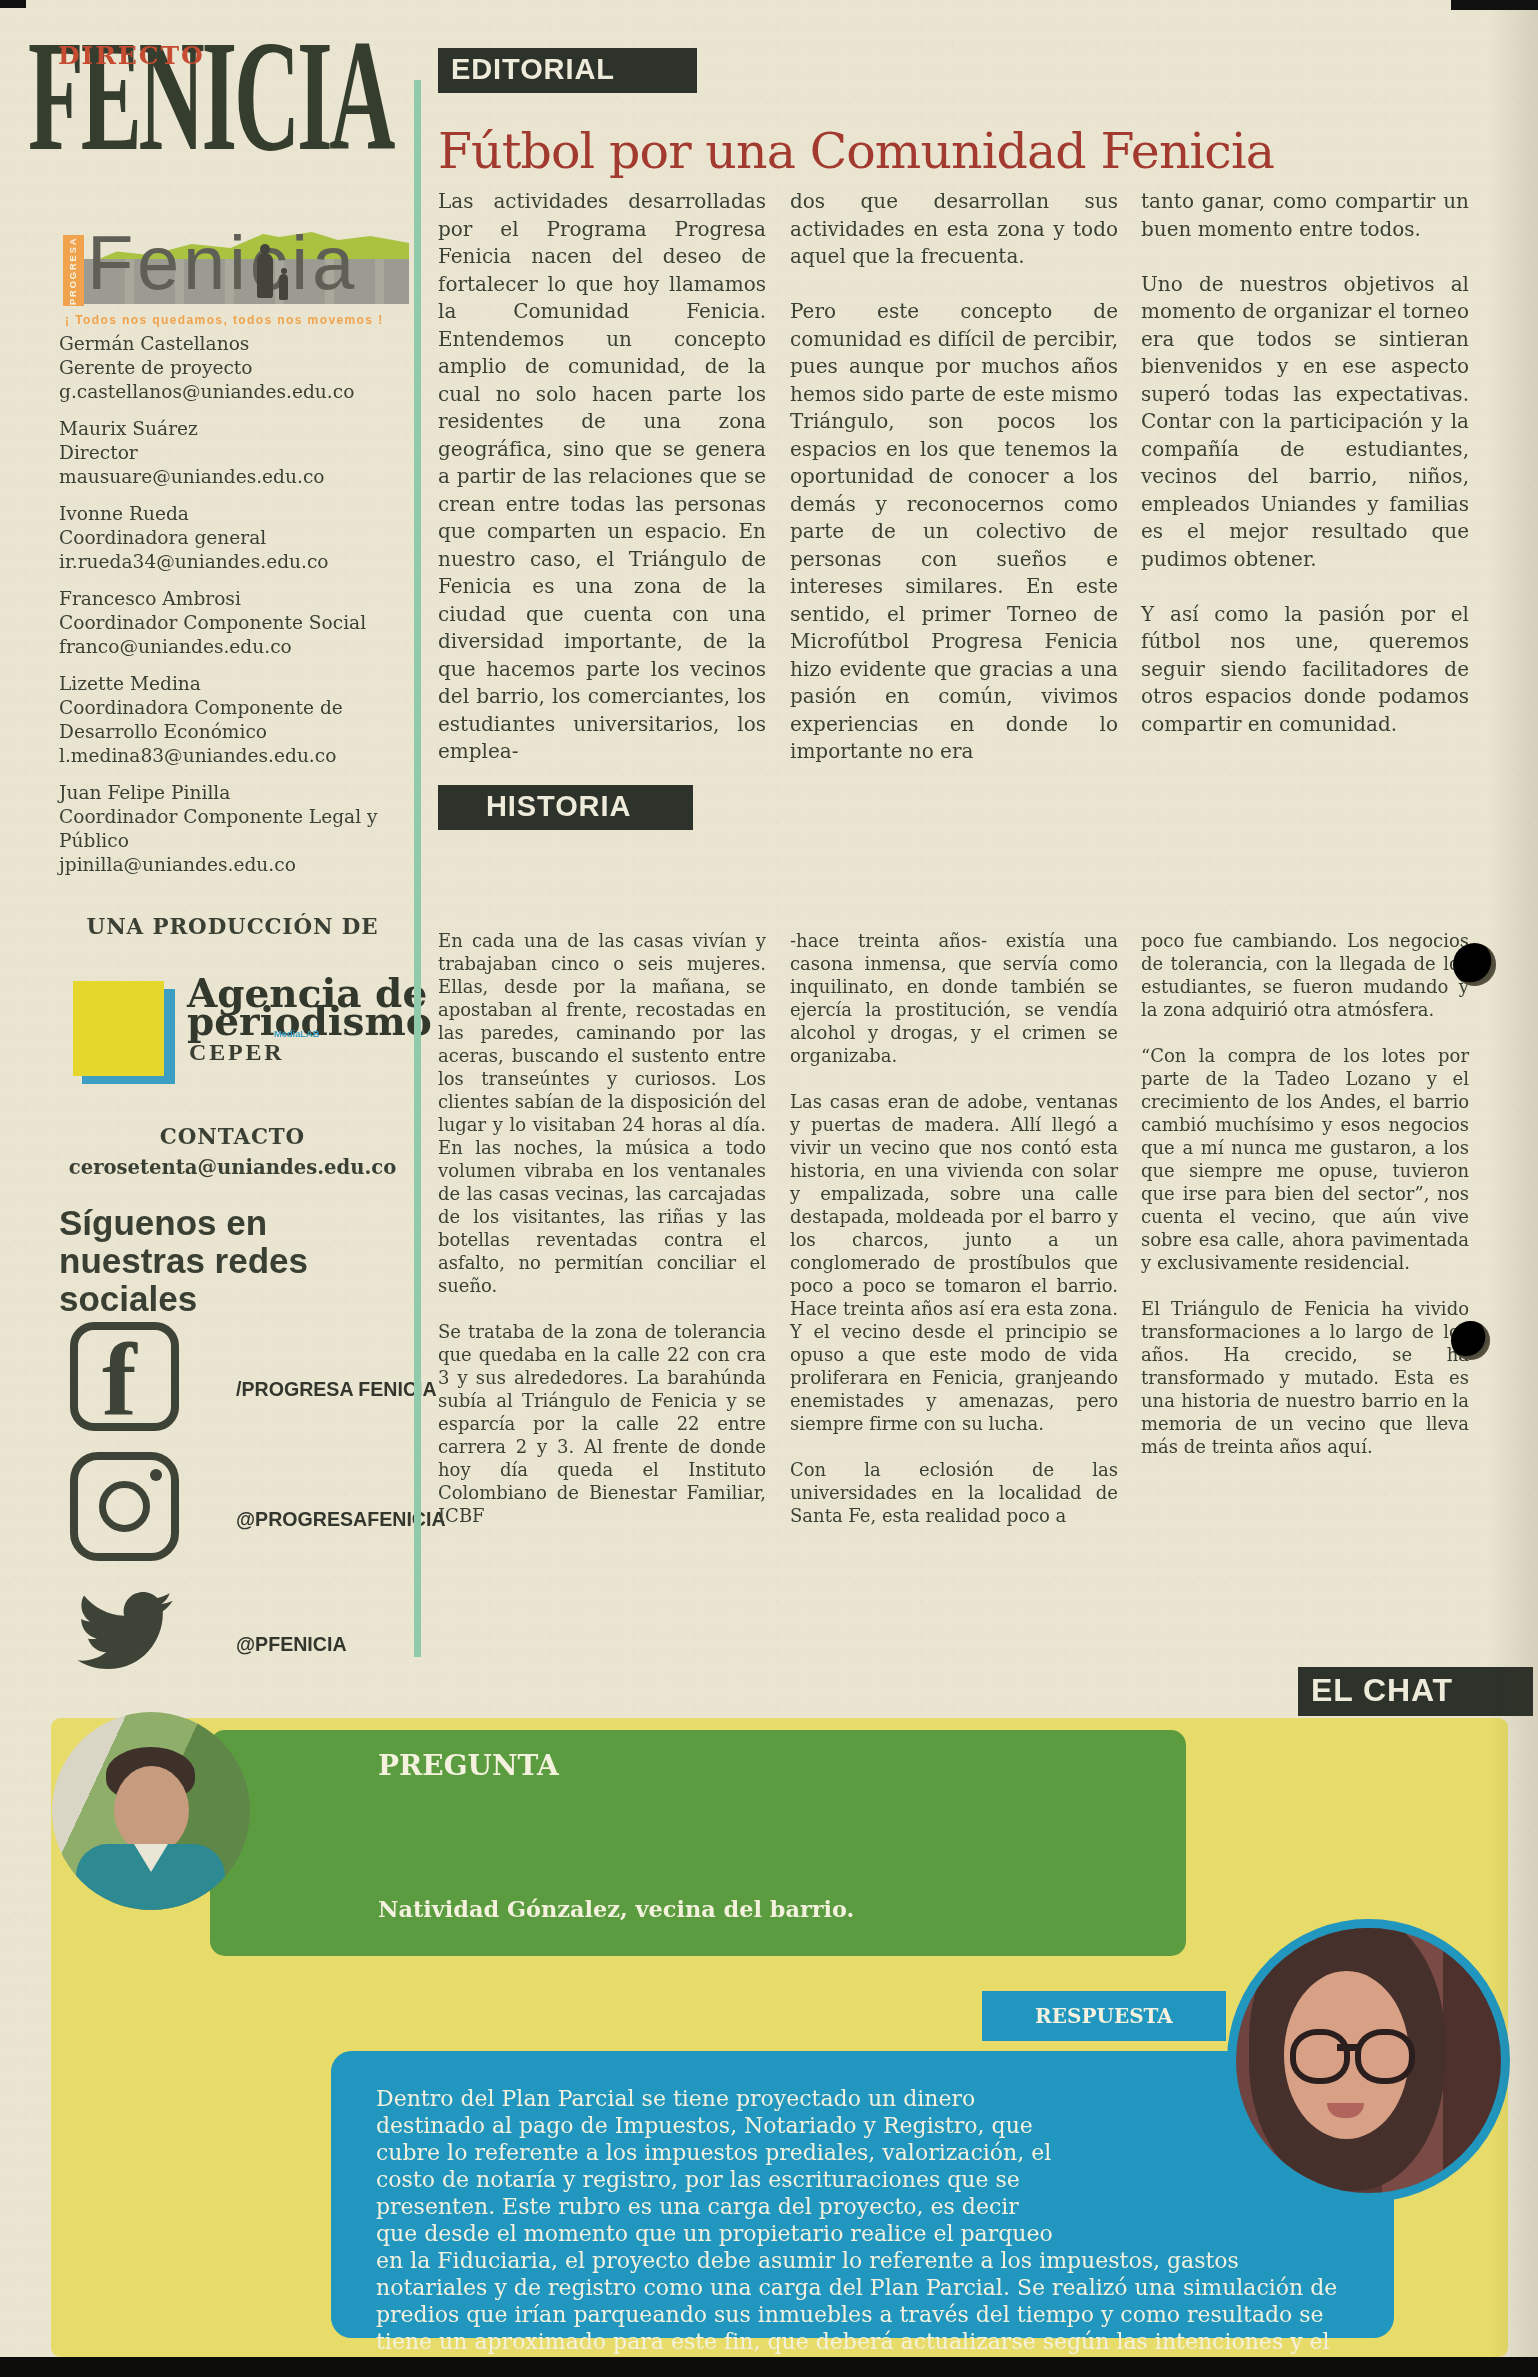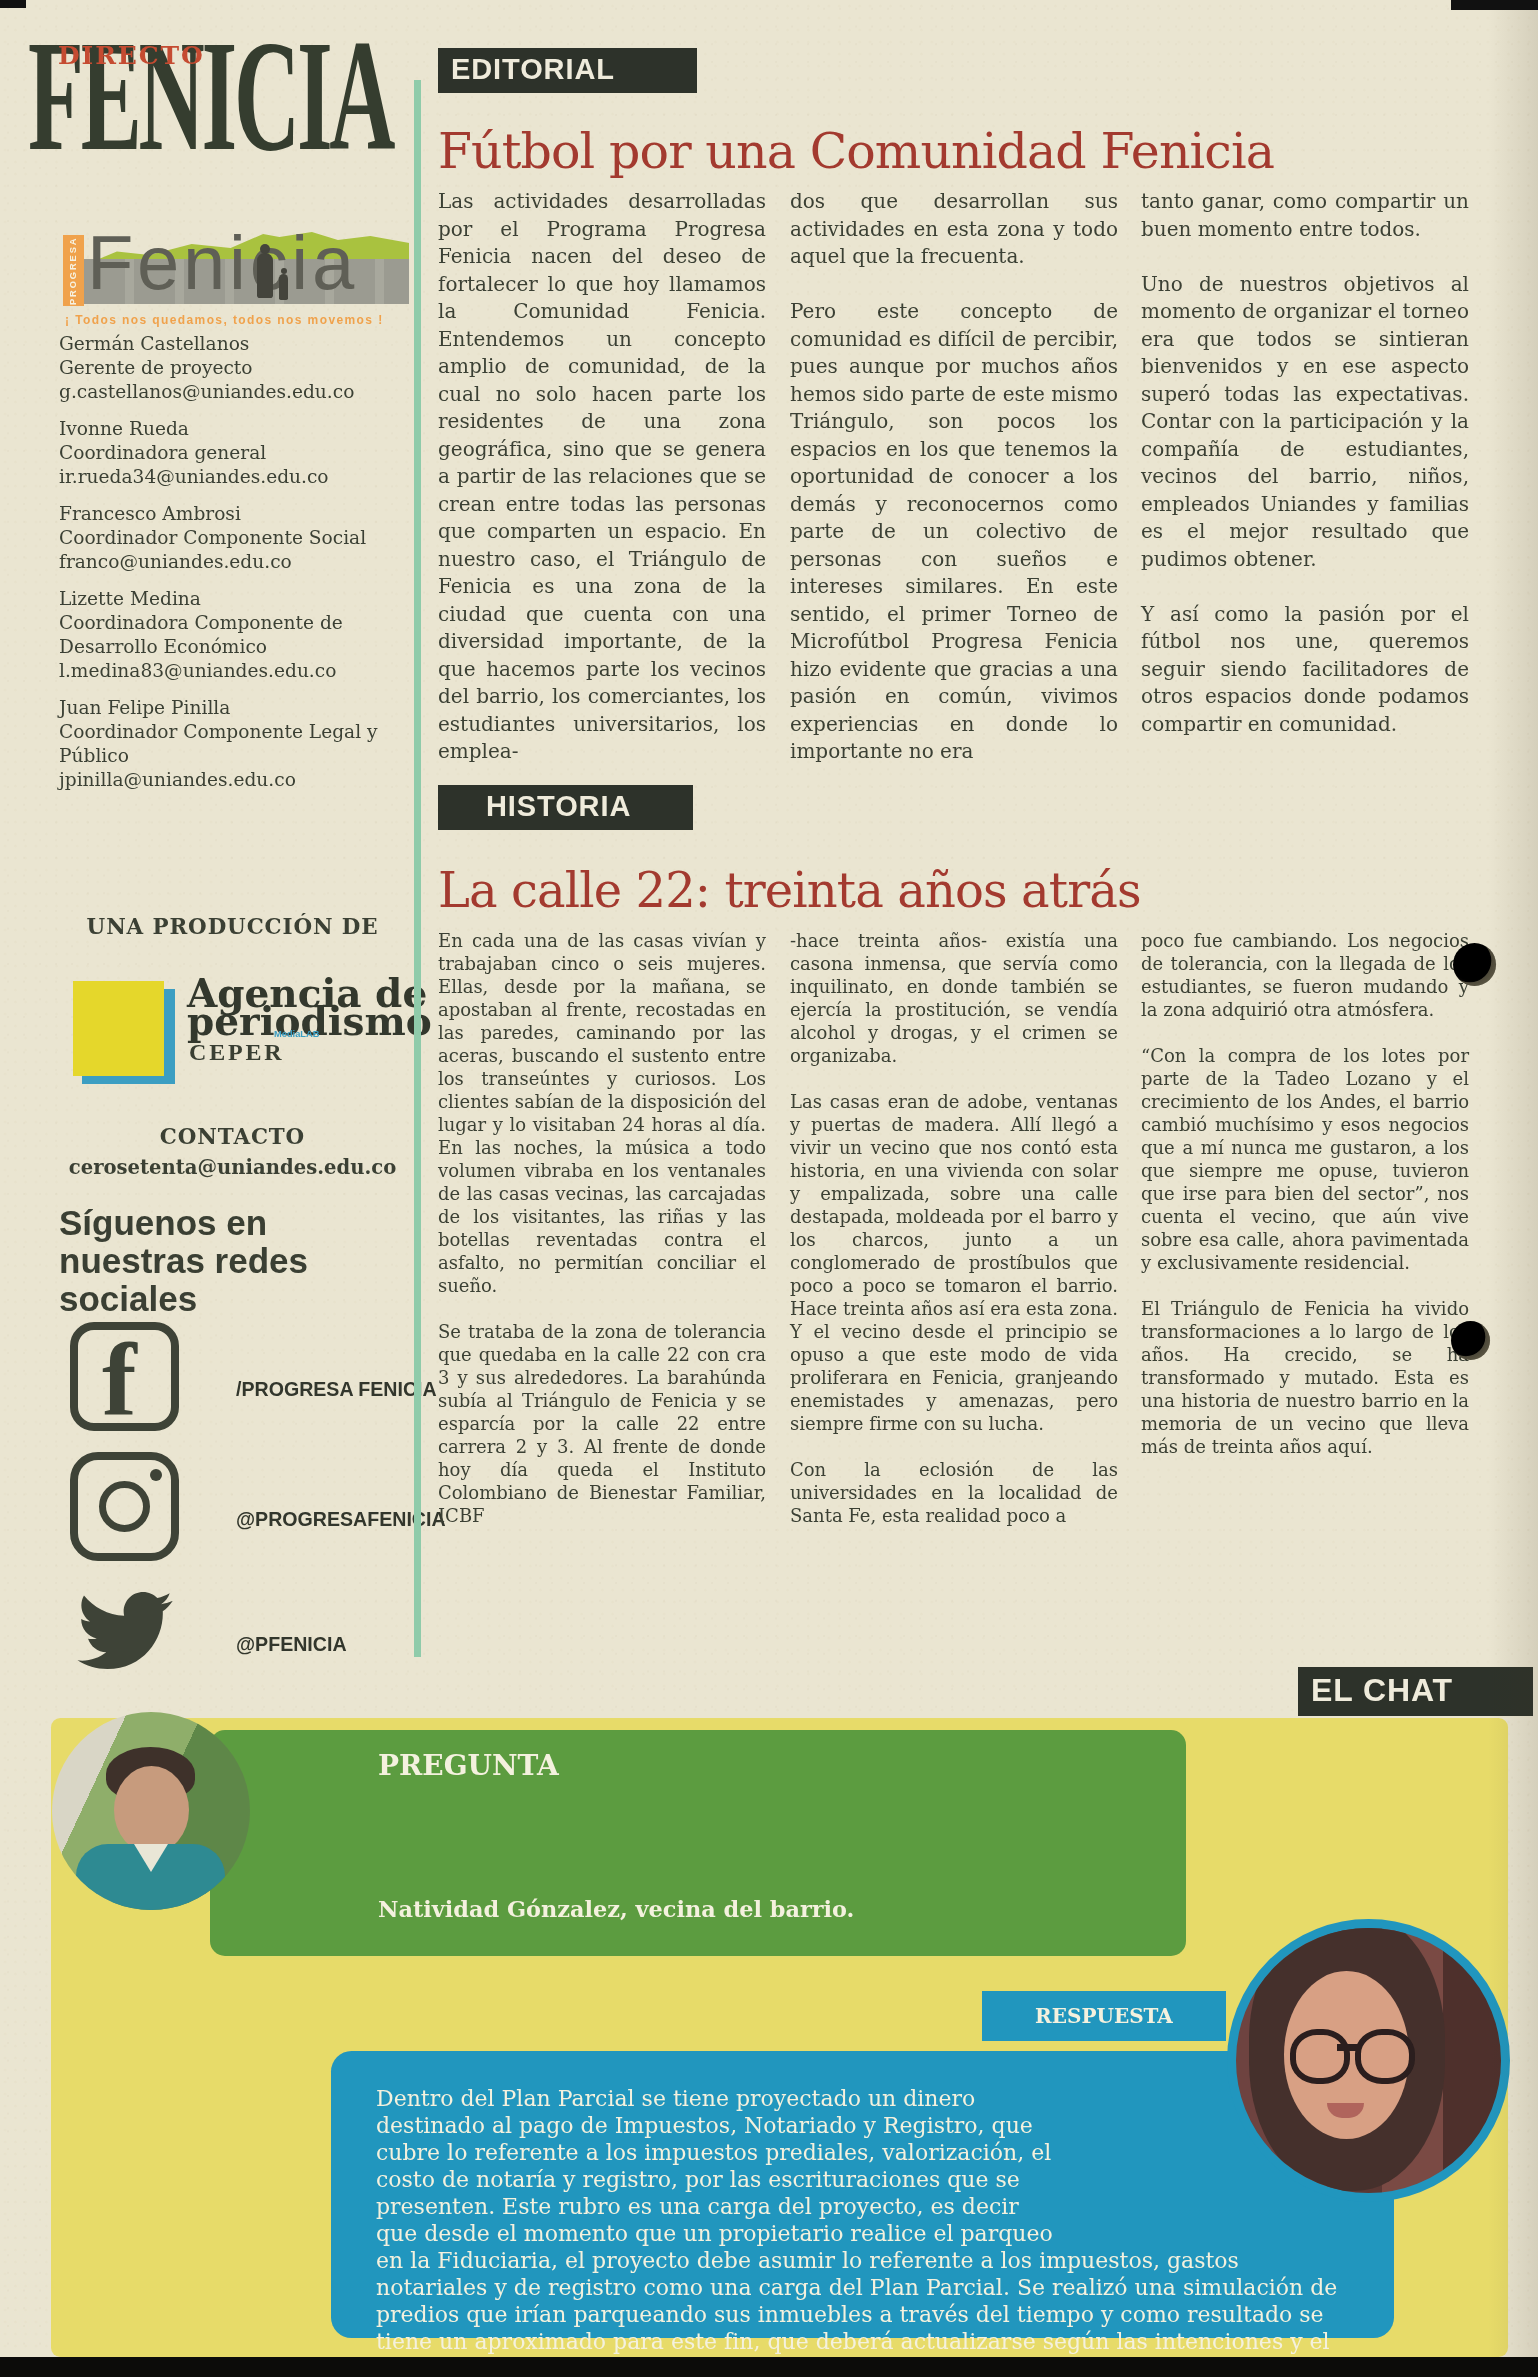--- a/index.html
+++ b/index.html
@@ -139,6 +139,11 @@
       <div>g.castellanos@uniandes.edu.co</div>
     </div>
     <div class="entry">
+      <div>Maurix Suárez</div>
+      <div>Director</div>
+      <div>mausuare@uniandes.edu.co</div>
+    </div>
+    <div class="entry">
       <div>Ivonne Rueda</div>
       <div>Coordinadora general</div>
       <div>ir.rueda34@uniandes.edu.co</div>

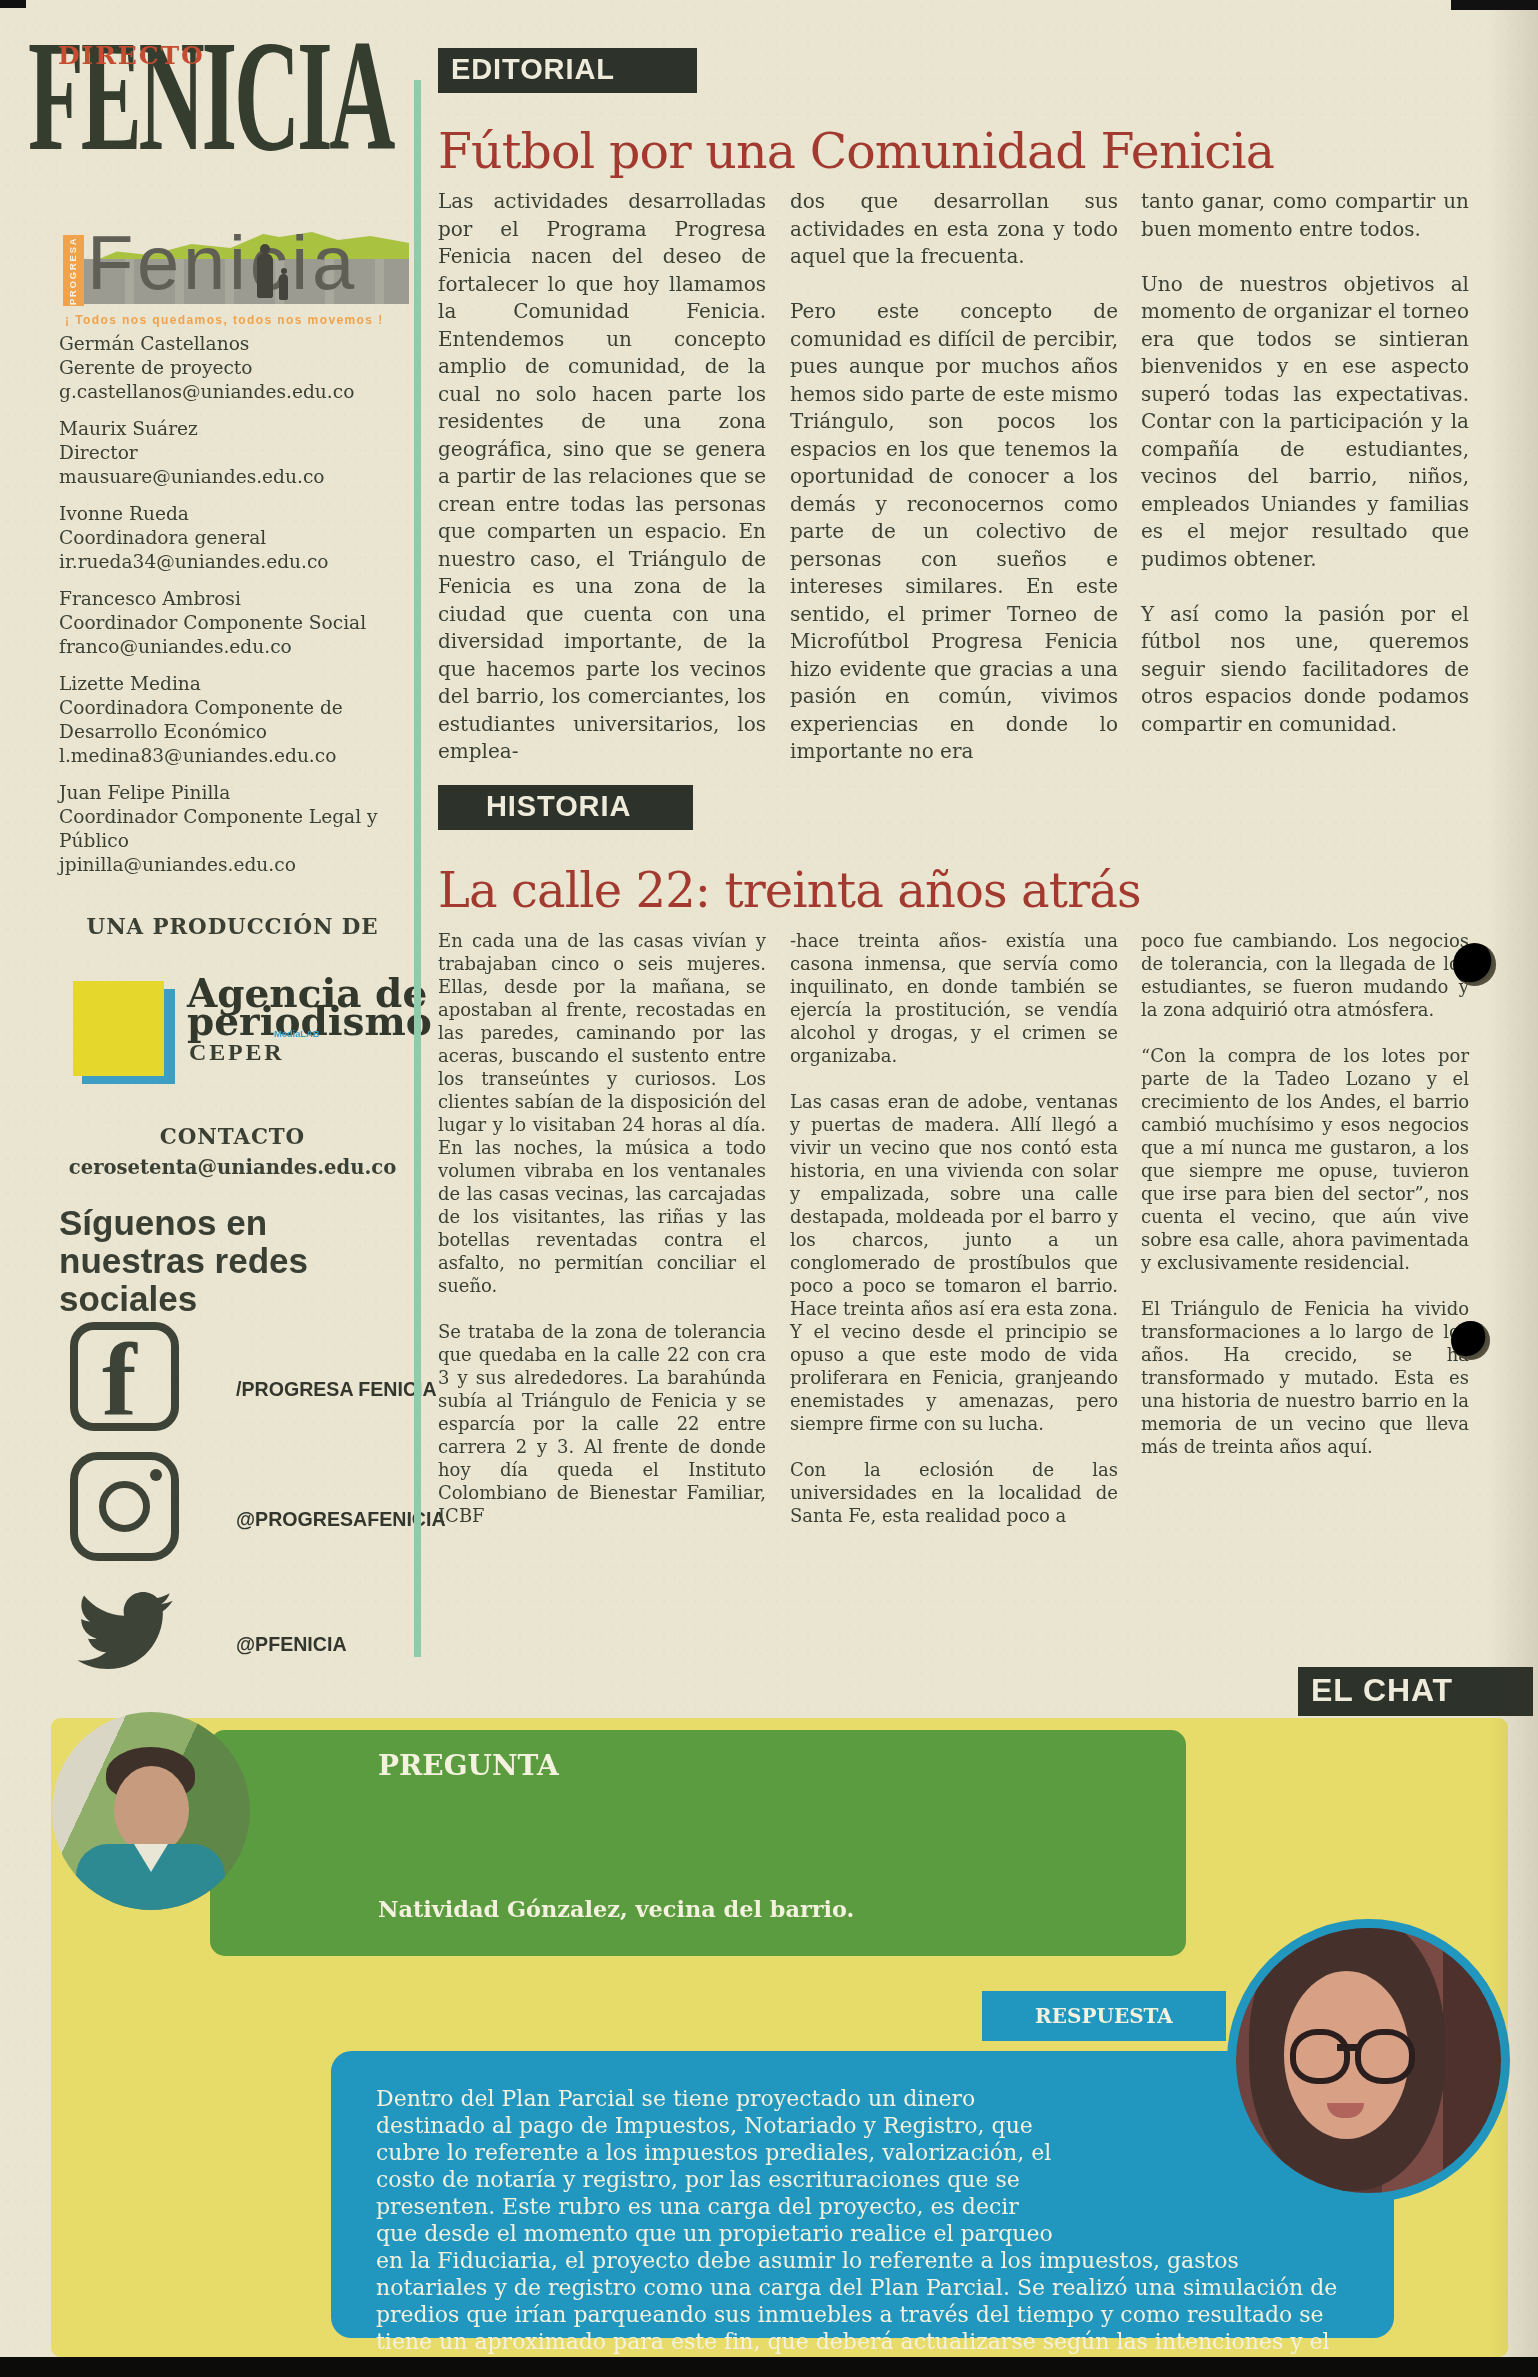--- a/index.html
+++ b/index.html
@@ -216,7 +216,6 @@
 Y así como la pasión por el fútbol nos une, queremos seguir siendo facilitadores de otros espacios donde podamos compartir en comunidad.</div>
 
   <div class="abs tag tag-hi">HISTORIA</div>
-  <div class="abs headline hl-hi">La calle 22: treinta años atrás</div>
   <div class="abs col hi-col c1">En cada una de las casas vivían y trabajaban cinco o seis mujeres. Ellas, desde por la mañana, se apostaban al frente, recostadas en las paredes, caminando por las aceras, buscando el sustento entre los transeúntes y curiosos. Los clientes sabían de la disposición del lugar y lo visitaban 24 horas al día. En las noches, la música a todo volumen vibraba en los ventanales de las casas vecinas, las carcajadas de los visitantes, las riñas y las botellas reventadas contra el asfalto, no permitían conciliar el sueño.
 
 Se trataba de la zona de tolerancia que quedaba en la calle 22 con cra 3 y sus alrededores. La barahúnda subía al Triángulo de Fenicia y se esparcía por la calle 22 entre carrera 2 y 3. Al frente de donde hoy día queda el Instituto Colombiano de Bienestar Familiar, ICBF</div>

